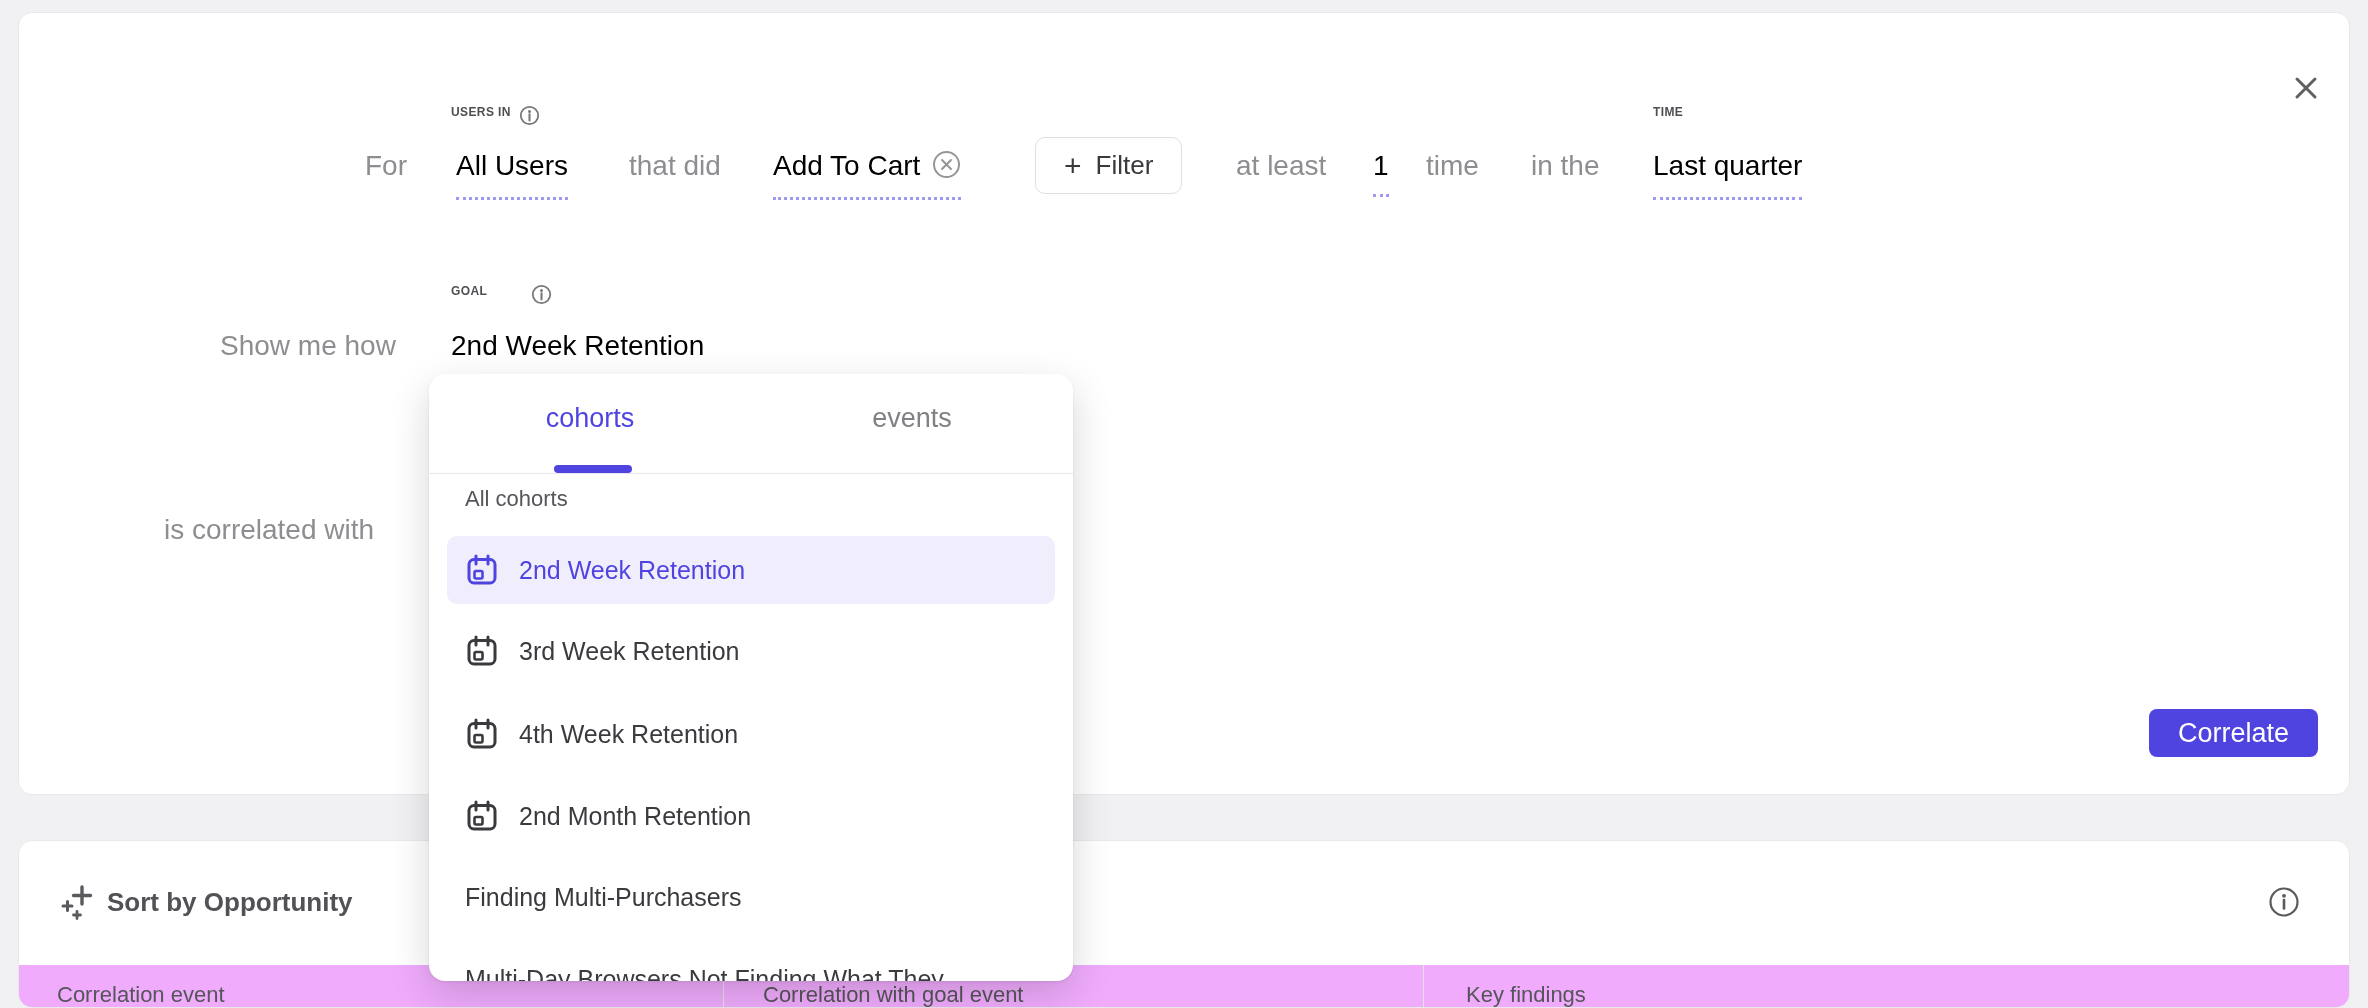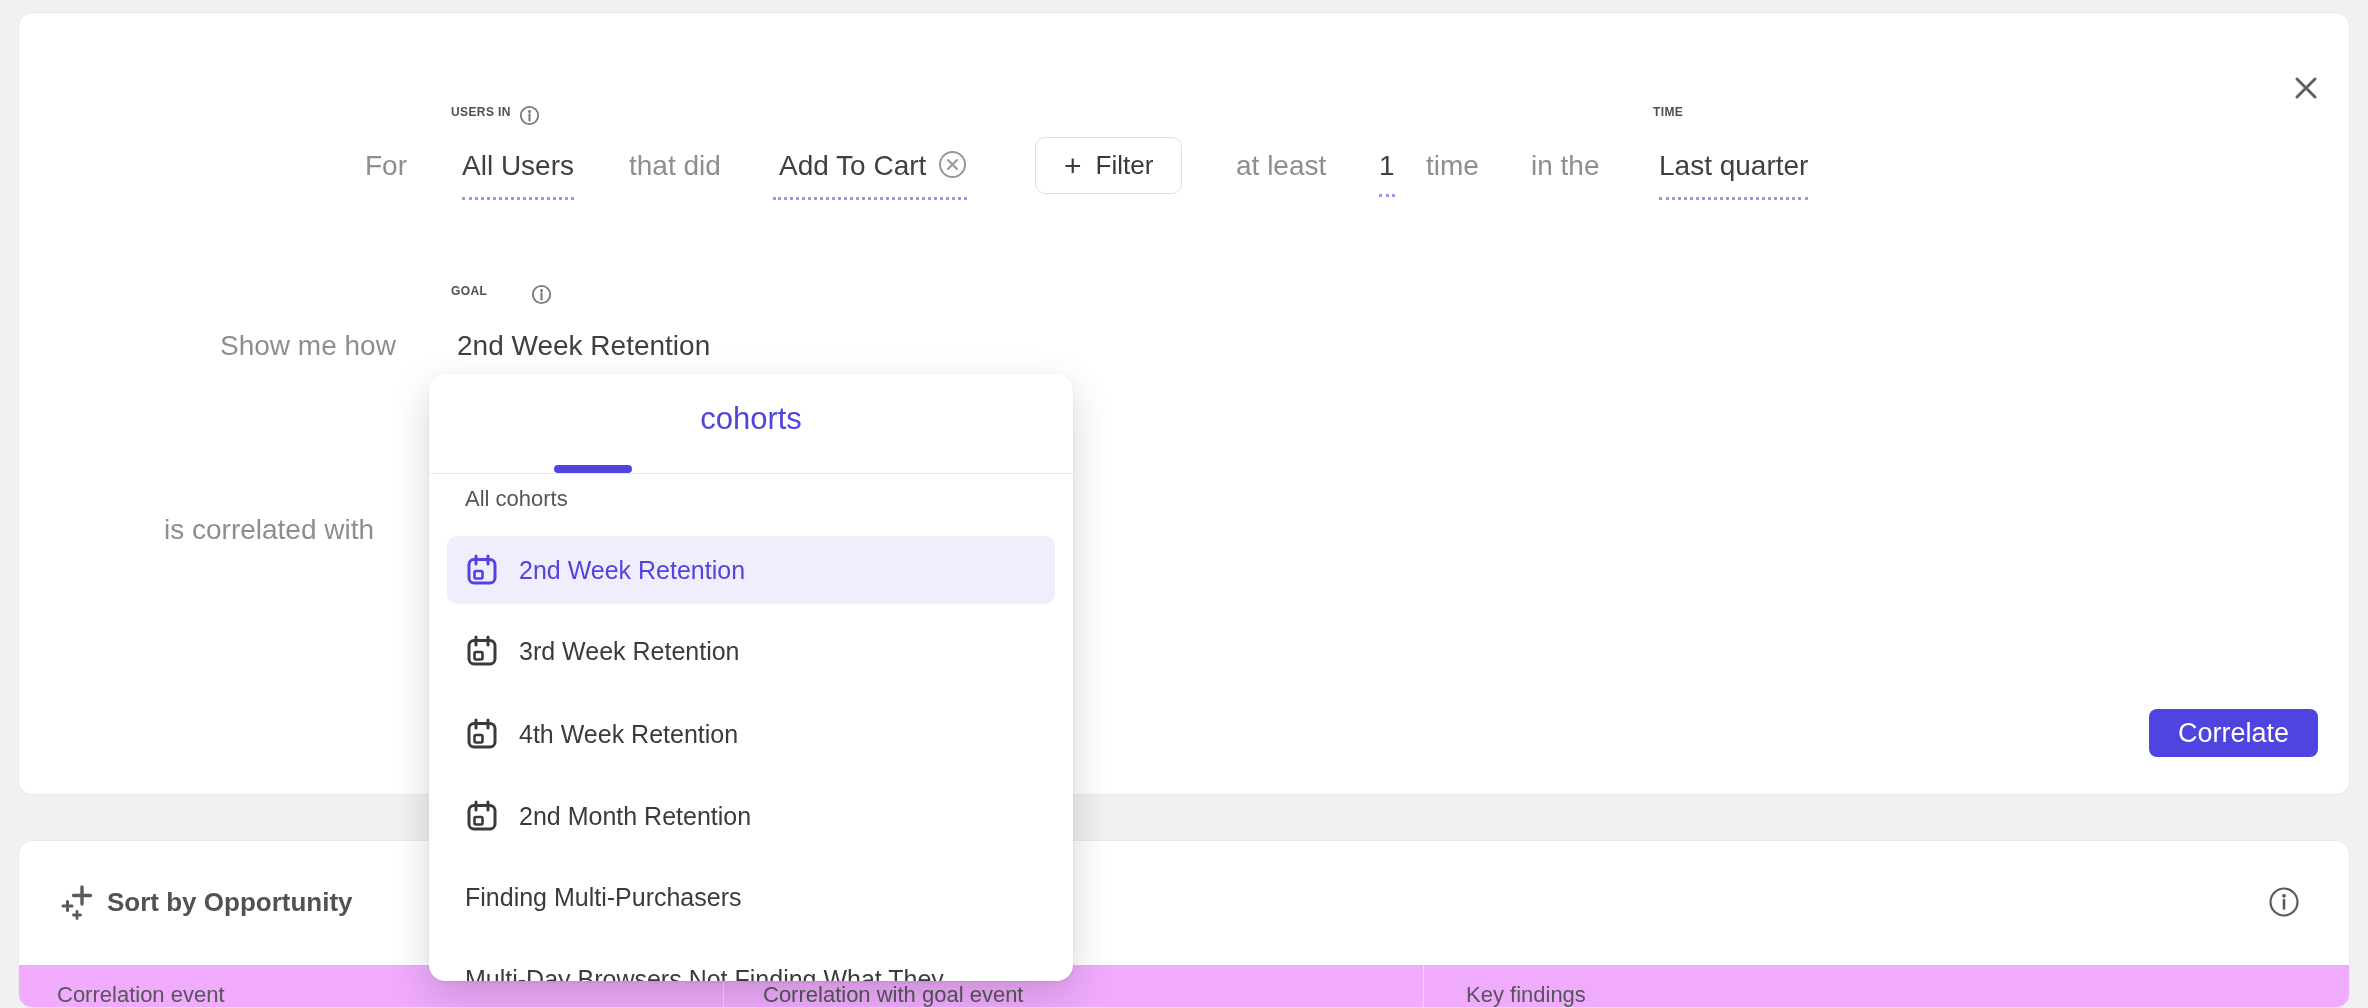--- a/index.html
+++ b/index.html
@@ -22,7 +22,7 @@
 
   
   .qtext { position:absolute; font-size:28px; line-height:40px; color:#8e8e92; white-space:nowrap; }
-  .qval  { color:#404040;margin-left:6px; }
+  .qval  { color:#000000; }
   .underline-dotted {
     display:inline-block; padding-bottom:11px;
     border-bottom:3px dotted rgba(79,68,224,.55);

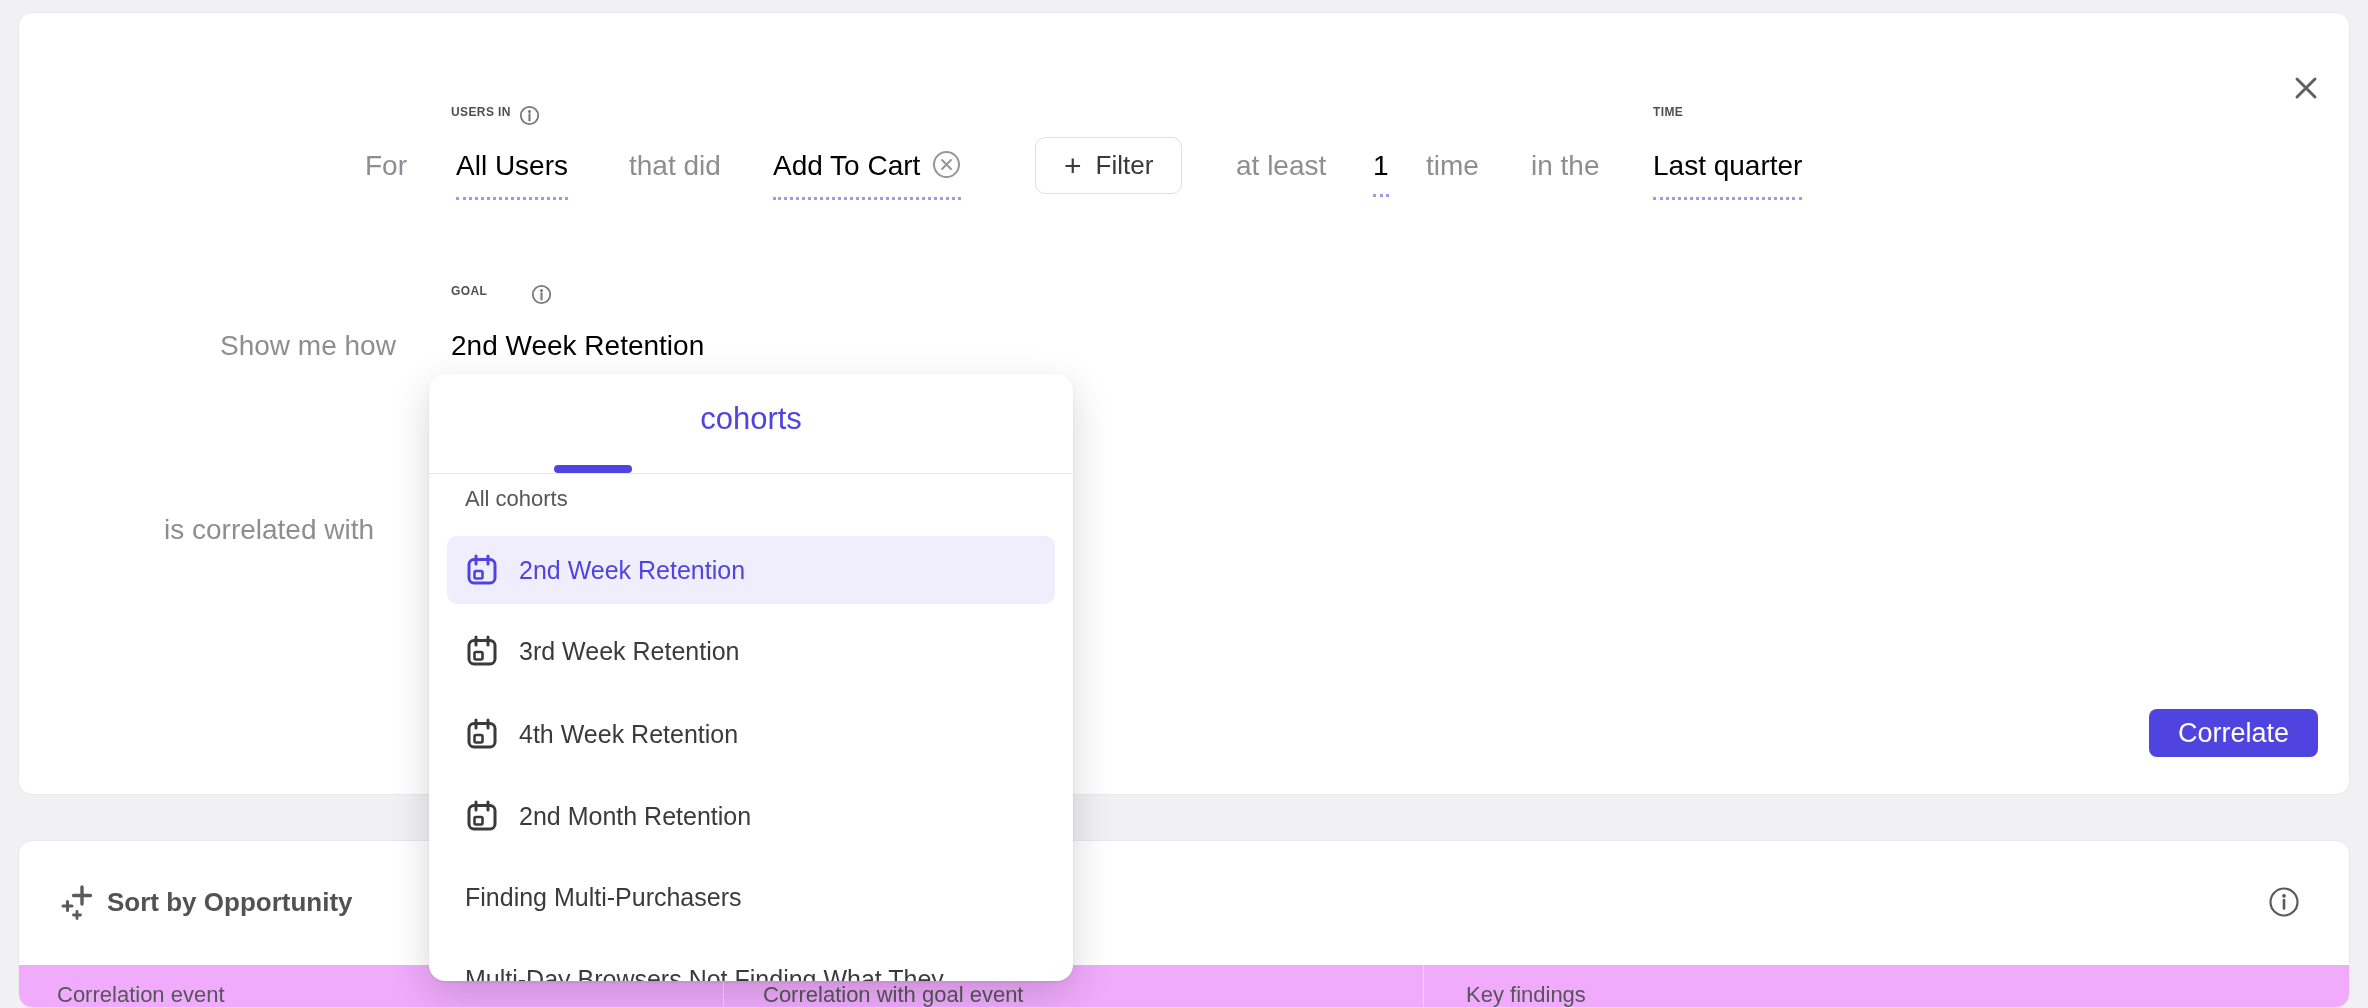--- a/index.html
+++ b/index.html
@@ -60,7 +60,7 @@
   }
   .tabs { position:relative; height:100px; border-bottom:1px solid #e8e8ea; display:flex; }
   .tab  { flex:1; display:flex; align-items:center; justify-content:center;
-          font-size:31px; color:#808085; cursor:pointer; padding-bottom:10px; }
+          font-size:27px; color:#808085; cursor:pointer; padding-bottom:10px; }
   .tab.active { color:#4f44e0; }
   .tab-bar { position:absolute; left:125px; top:91px; width:78px; height:8px;
              background:#4f44e0; border-radius:4px; }

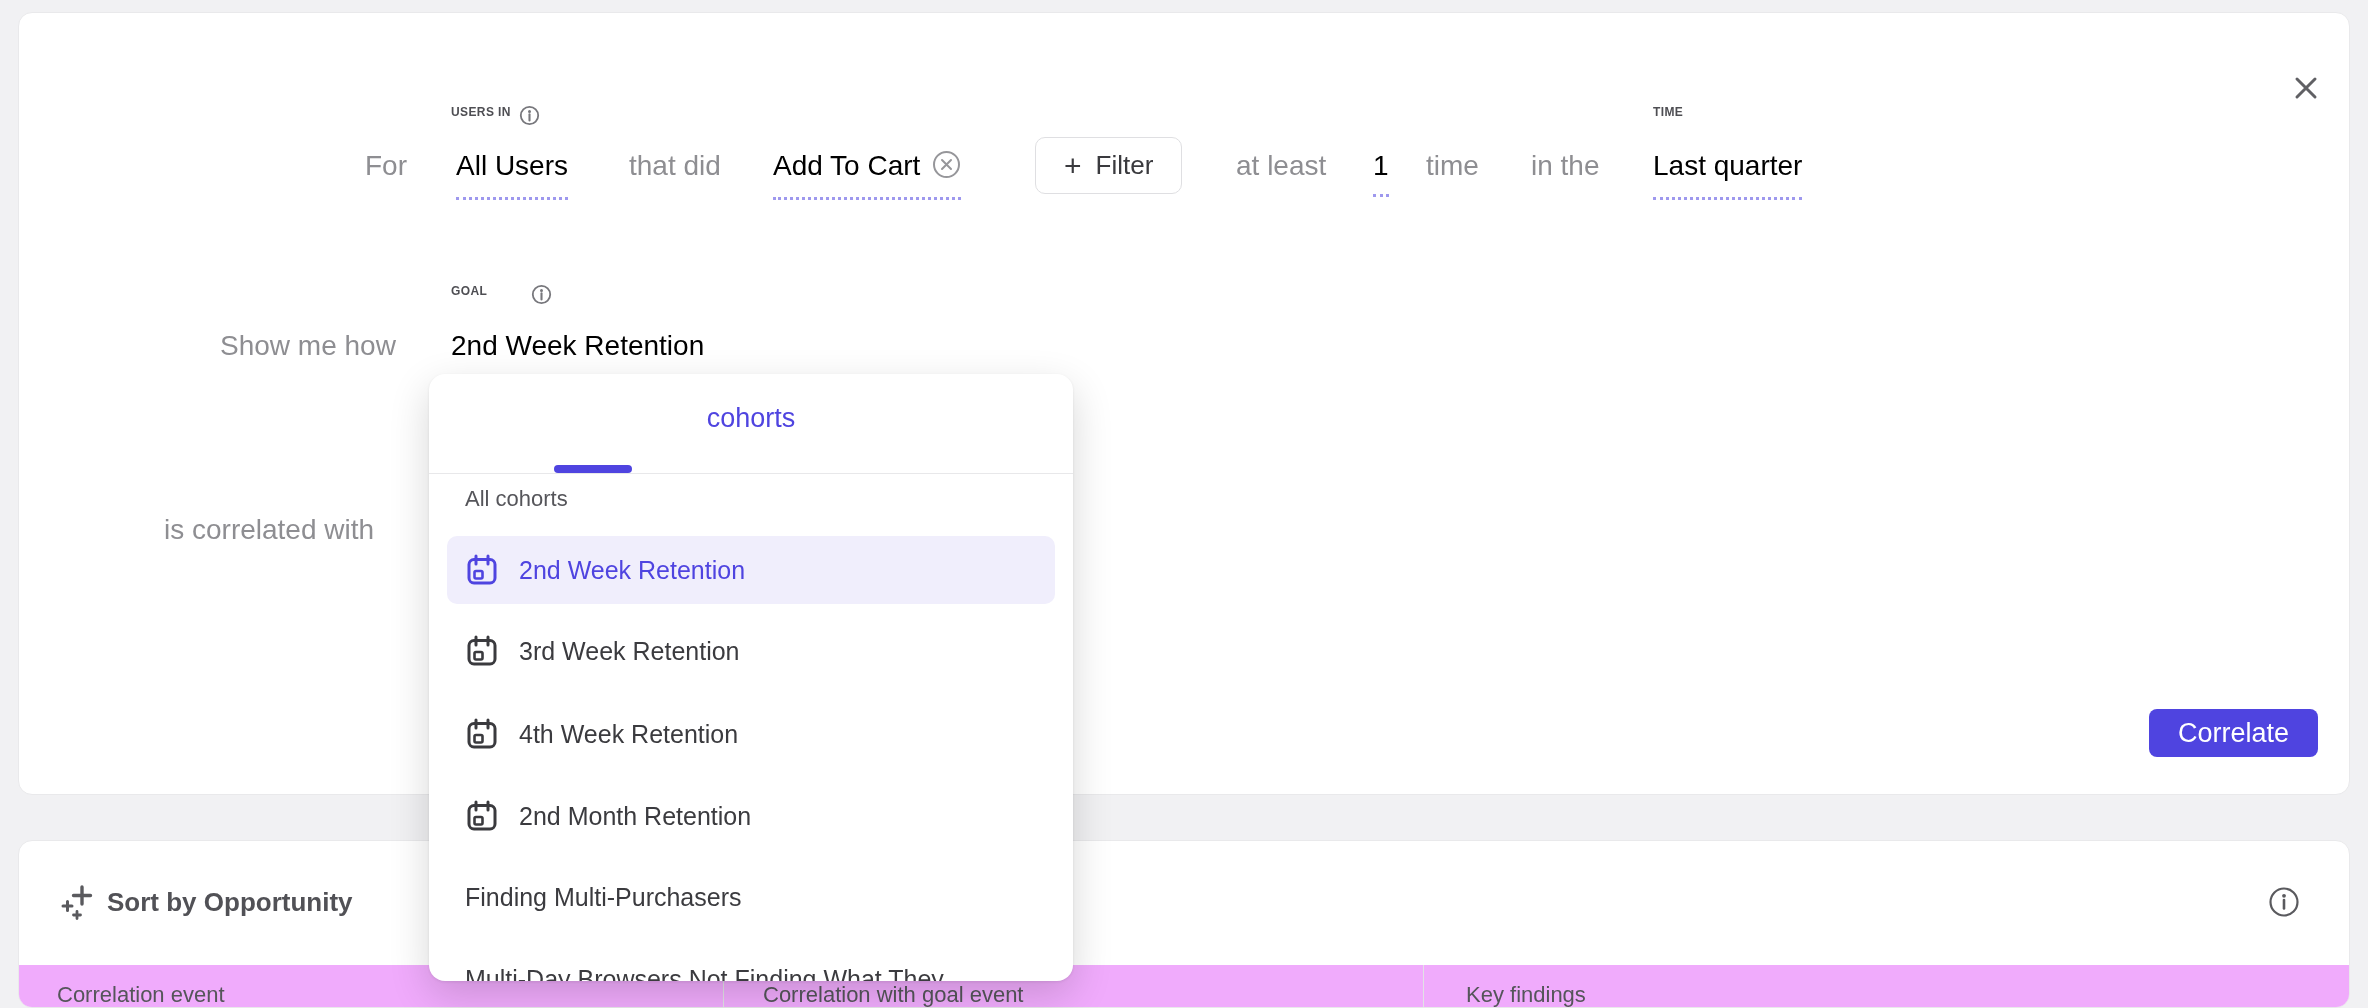--- a/index.html
+++ b/index.html
@@ -217,6 +217,7 @@
   <div class="panel">
     <div class="tabs">
       <div class="tab active">cohorts</div>
+      <div class="tab">events</div>
       <div class="tab-bar"></div>
     </div>
 

